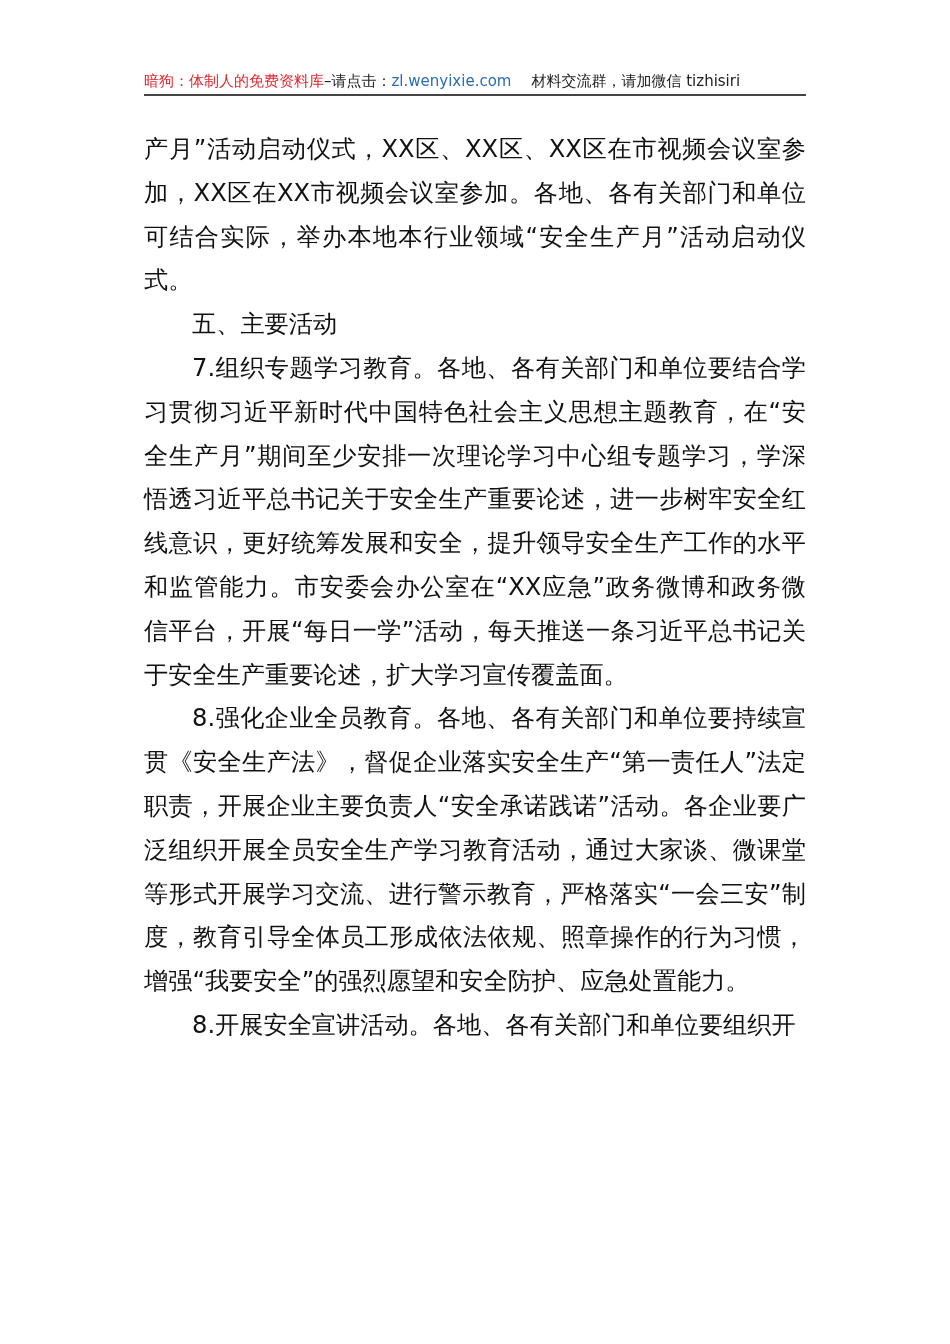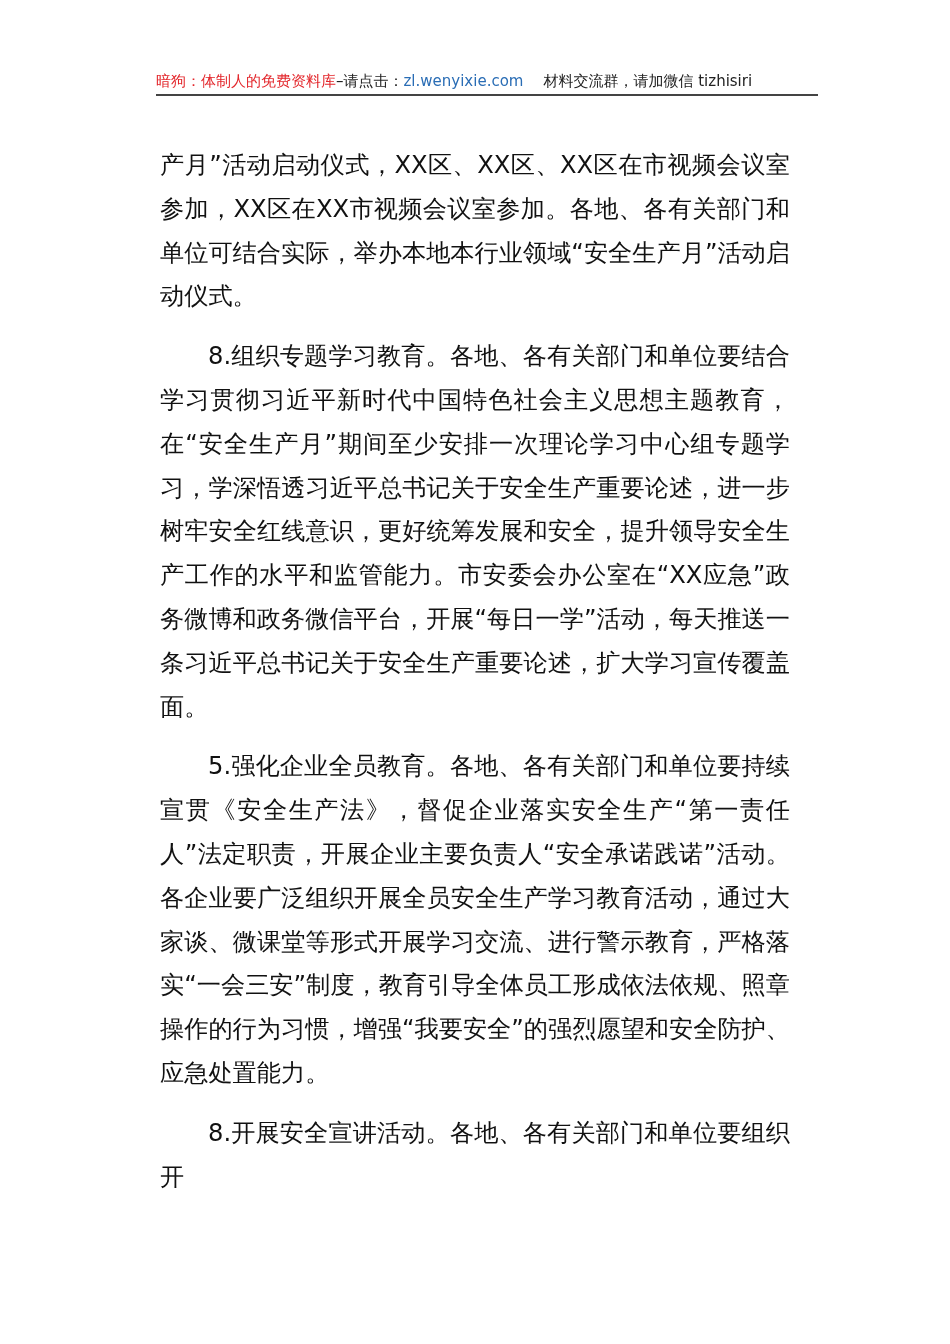--- a/index.html
+++ b/index.html
@@ -8,7 +8,7 @@
     font-family: "DejaVu Sans", "Liberation Sans", sans-serif; color: #111;
   }
   .header {
-    position: absolute; left: 156px; top: 70px; width: 662px; height: 24px;
+    position: absolute; left: 144px; top: 70px; width: 662px; height: 24px;
     font-size: 15px; line-height: 22px; white-space: nowrap;
     border-bottom: 2px solid #444;
   }

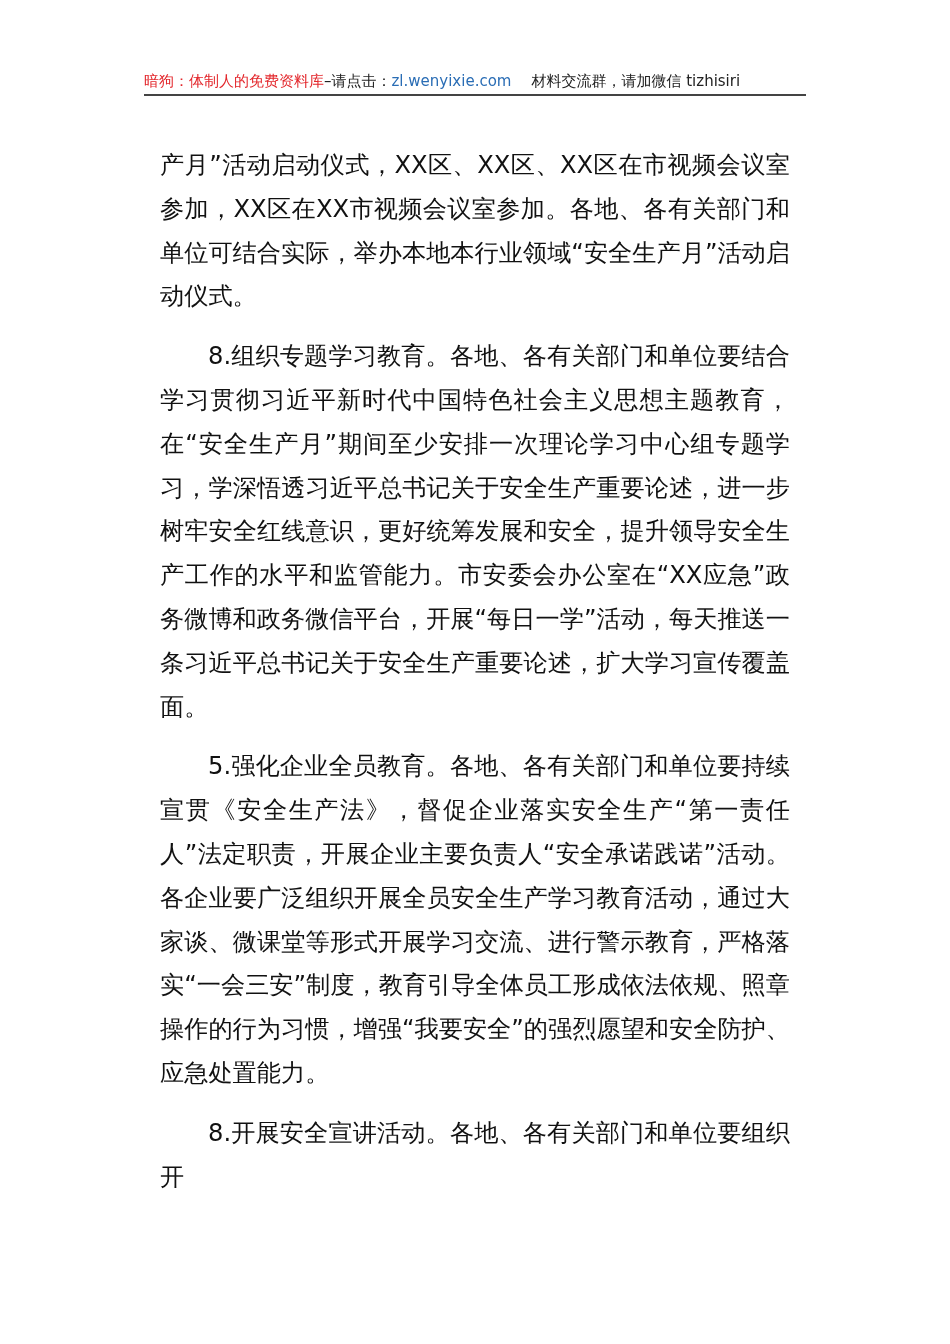--- a/index.html
+++ b/index.html
@@ -20,7 +20,7 @@
     position: absolute; left: 144px; top: 128px; width: 662px;
     font-size: 24.2px; line-height: 43.8px; text-align: justify; color: #111;
   }
-  .content p { margin: 16px; }
+  .content p { margin: 0; }
   .indent { text-indent: 48px; }
   .indent-sub { text-indent: 58px; }
 </style>

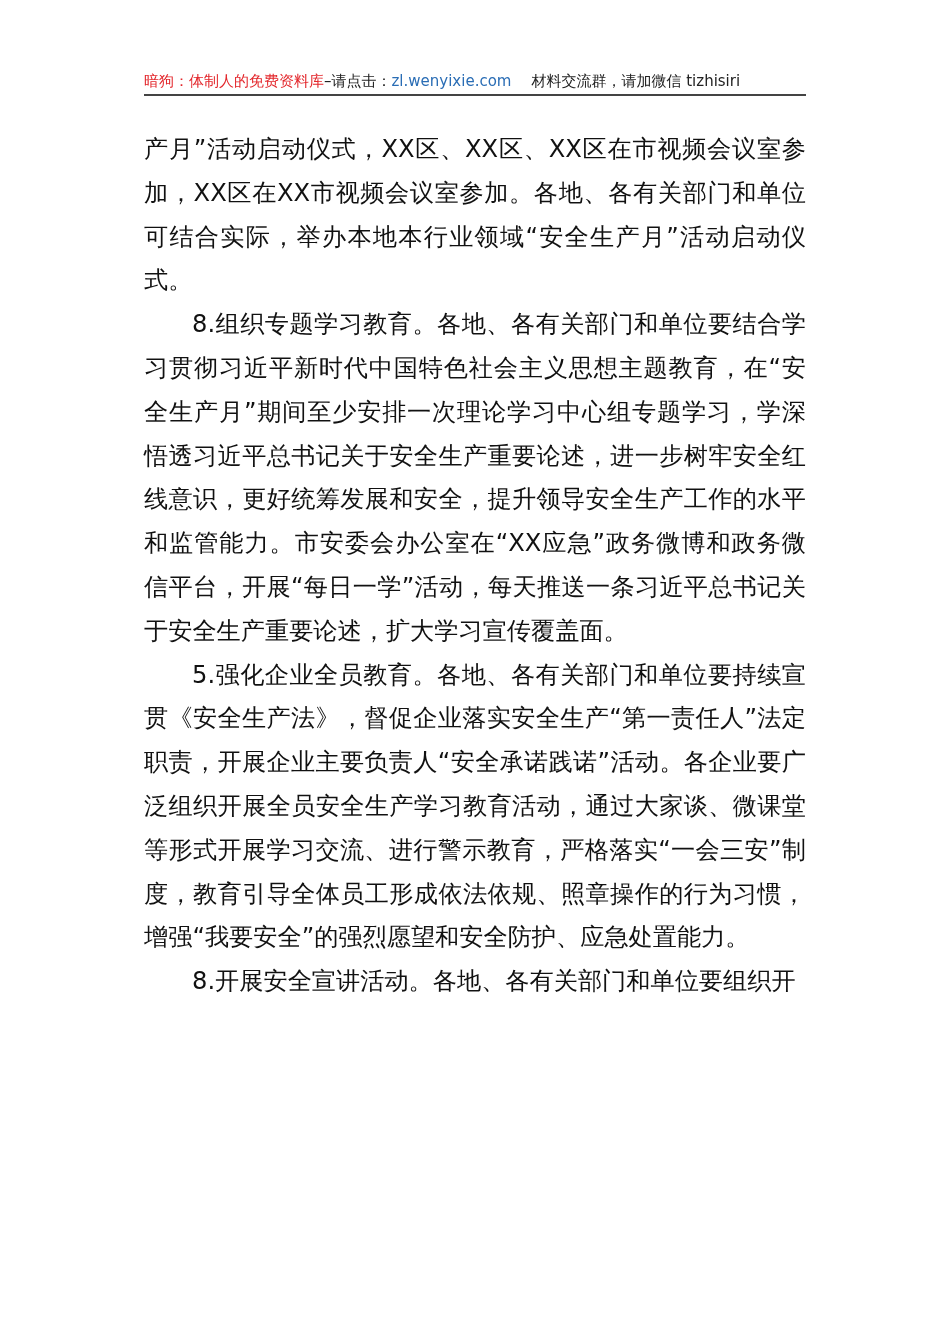--- a/index.html
+++ b/index.html
@@ -33,6 +33,7 @@
 
 <div class="content">
   <p>产月”活动启动仪式，XX区、XX区、XX区在市视频会议室参加，XX区在XX市视频会议室参加。各地、各有关部门和单位可结合实际，举办本地本行业领域“安全生产月”活动启动仪式。</p>
+  <p class="indent">五、主要活动</p>
   <p class="indent">8.组织专题学习教育。各地、各有关部门和单位要结合学习贯彻习近平新时代中国特色社会主义思想主题教育，在“安全生产月”期间至少安排一次理论学习中心组专题学习，学深悟透习近平总书记关于安全生产重要论述，进一步树牢安全红线意识，更好统筹发展和安全，提升领导安全生产工作的水平和监管能力。市安委会办公室在“XX应急”政务微博和政务微信平台，开展“每日一学”活动，每天推送一条习近平总书记关于安全生产重要论述，扩大学习宣传覆盖面。</p>
   <p class="indent">5.强化企业全员教育。各地、各有关部门和单位要持续宣贯《安全生产法》，督促企业落实安全生产“第一责任人”法定职责，开展企业主要负责人“安全承诺践诺”活动。各企业要广泛组织开展全员安全生产学习教育活动，通过大家谈、微课堂等形式开展学习交流、进行警示教育，严格落实“一会三安”制度，教育引导全体员工形成依法依规、照章操作的行为习惯，增强“我要安全”的强烈愿望和安全防护、应急处置能力。</p>
   <p class="indent">8.开展安全宣讲活动。各地、各有关部门和单位要组织开</p>

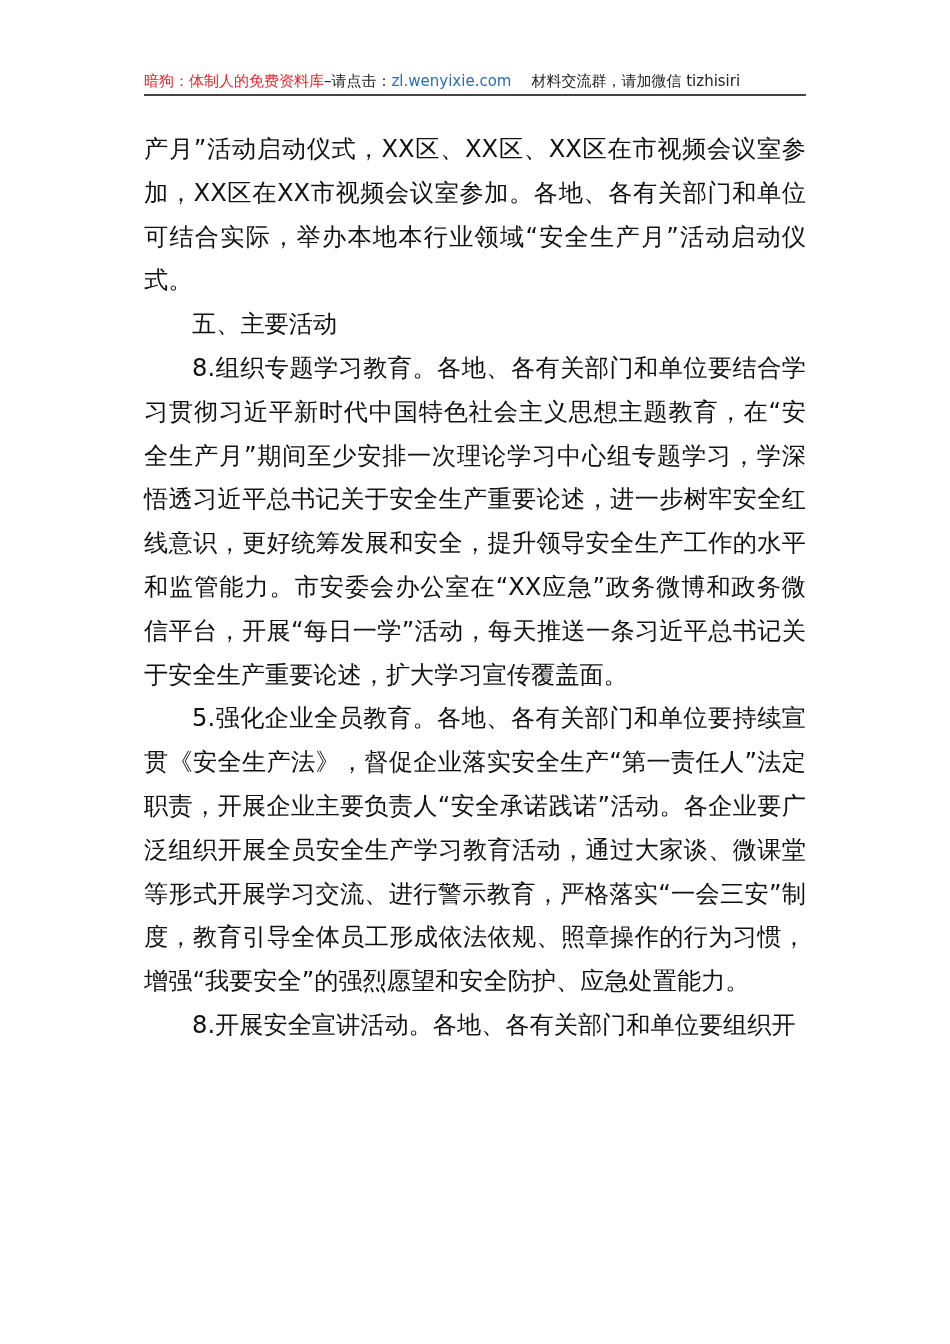--- a/index.html
+++ b/index.html
@@ -34,7 +34,7 @@
 <div class="content">
   <p>产月”活动启动仪式，XX区、XX区、XX区在市视频会议室参加，XX区在XX市视频会议室参加。各地、各有关部门和单位可结合实际，举办本地本行业领域“安全生产月”活动启动仪式。</p>
   <p class="indent">五、主要活动</p>
-  <p class="indent">8.组织专题学习教育。各地、各有关部门和单位要结合学习贯彻习近平新时代中国特色社会主义思想主题教育，在“安全生产月”期间至少安排一次理论学习中心组专题学习，学深悟透习近平总书记关于安全生产重要论述，进一步树牢安全红线意识，更好统筹发展和安全，提升领导安全生产工作的水平和监管能力。市安委会办公室在“XX应急”政务微博和政务微信平台，开展“每日一学”活动，每天推送一条习近平总书记关于安全生产重要论述，扩大学习宣传覆盖面。</p>
+  <p class="indent">7.组织专题学习教育。各地、各有关部门和单位要结合学习贯彻习近平新时代中国特色社会主义思想主题教育，在“安全生产月”期间至少安排一次理论学习中心组专题学习，学深悟透习近平总书记关于安全生产重要论述，进一步树牢安全红线意识，更好统筹发展和安全，提升领导安全生产工作的水平和监管能力。市安委会办公室在“XX应急”政务微博和政务微信平台，开展“每日一学”活动，每天推送一条习近平总书记关于安全生产重要论述，扩大学习宣传覆盖面。</p>
   <p class="indent">5.强化企业全员教育。各地、各有关部门和单位要持续宣贯《安全生产法》，督促企业落实安全生产“第一责任人”法定职责，开展企业主要负责人“安全承诺践诺”活动。各企业要广泛组织开展全员安全生产学习教育活动，通过大家谈、微课堂等形式开展学习交流、进行警示教育，严格落实“一会三安”制度，教育引导全体员工形成依法依规、照章操作的行为习惯，增强“我要安全”的强烈愿望和安全防护、应急处置能力。</p>
   <p class="indent">8.开展安全宣讲活动。各地、各有关部门和单位要组织开</p>
 </div>

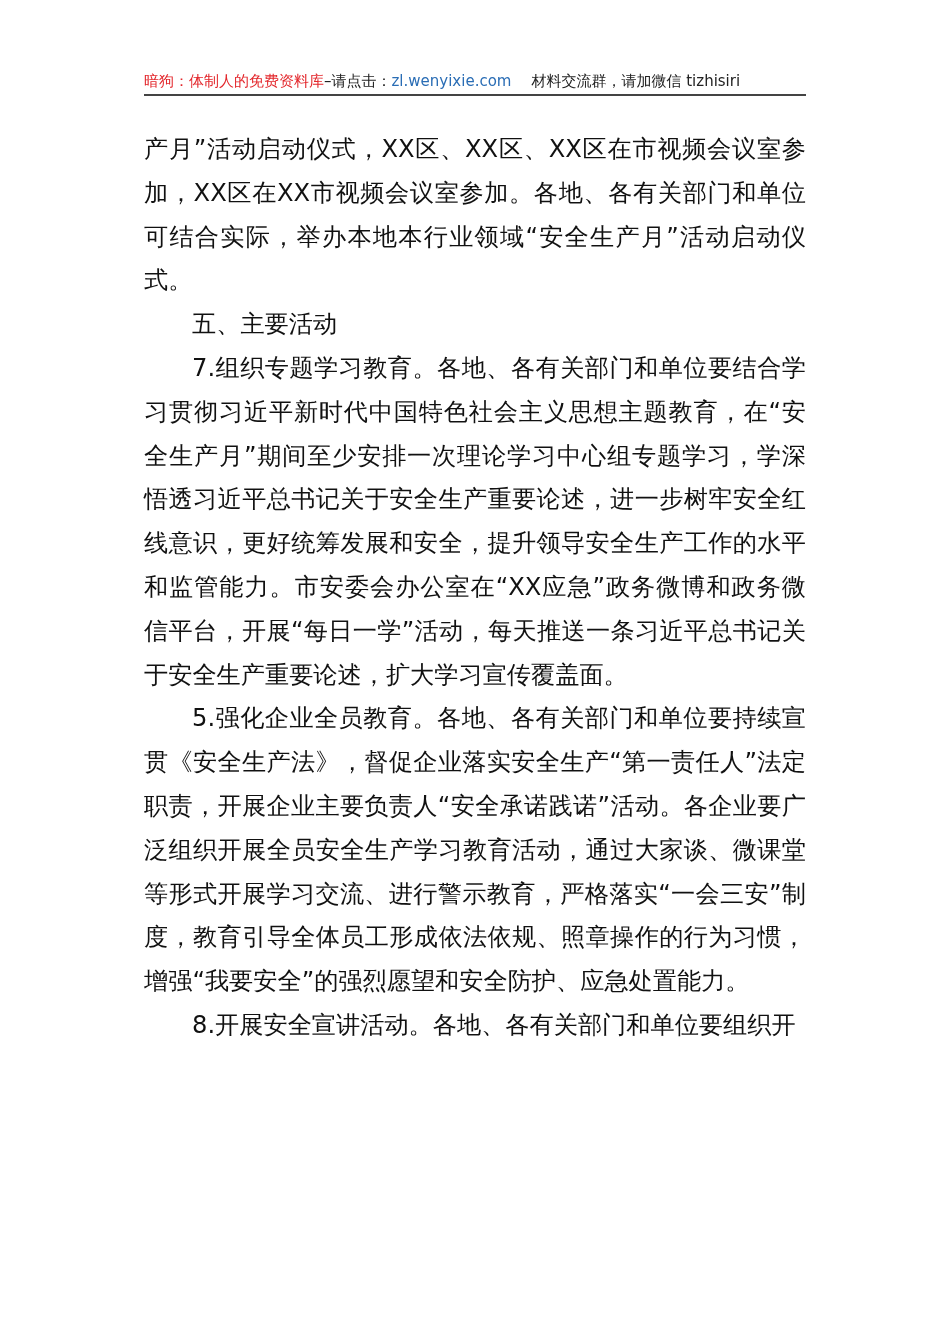--- a/index.html
+++ b/index.html
@@ -35,7 +35,7 @@
   <p>产月”活动启动仪式，XX区、XX区、XX区在市视频会议室参加，XX区在XX市视频会议室参加。各地、各有关部门和单位可结合实际，举办本地本行业领域“安全生产月”活动启动仪式。</p>
   <p class="indent">五、主要活动</p>
   <p class="indent">7.组织专题学习教育。各地、各有关部门和单位要结合学习贯彻习近平新时代中国特色社会主义思想主题教育，在“安全生产月”期间至少安排一次理论学习中心组专题学习，学深悟透习近平总书记关于安全生产重要论述，进一步树牢安全红线意识，更好统筹发展和安全，提升领导安全生产工作的水平和监管能力。市安委会办公室在“XX应急”政务微博和政务微信平台，开展“每日一学”活动，每天推送一条习近平总书记关于安全生产重要论述，扩大学习宣传覆盖面。</p>
-  <p class="indent">5.强化企业全员教育。各地、各有关部门和单位要持续宣贯《安全生产法》，督促企业落实安全生产“第一责任人”法定职责，开展企业主要负责人“安全承诺践诺”活动。各企业要广泛组织开展全员安全生产学习教育活动，通过大家谈、微课堂等形式开展学习交流、进行警示教育，严格落实“一会三安”制度，教育引导全体员工形成依法依规、照章操作的行为习惯，增强“我要安全”的强烈愿望和安全防护、应急处置能力。</p>
+  <p class="indent">8.强化企业全员教育。各地、各有关部门和单位要持续宣贯《安全生产法》，督促企业落实安全生产“第一责任人”法定职责，开展企业主要负责人“安全承诺践诺”活动。各企业要广泛组织开展全员安全生产学习教育活动，通过大家谈、微课堂等形式开展学习交流、进行警示教育，严格落实“一会三安”制度，教育引导全体员工形成依法依规、照章操作的行为习惯，增强“我要安全”的强烈愿望和安全防护、应急处置能力。</p>
   <p class="indent">8.开展安全宣讲活动。各地、各有关部门和单位要组织开</p>
 </div>
 

